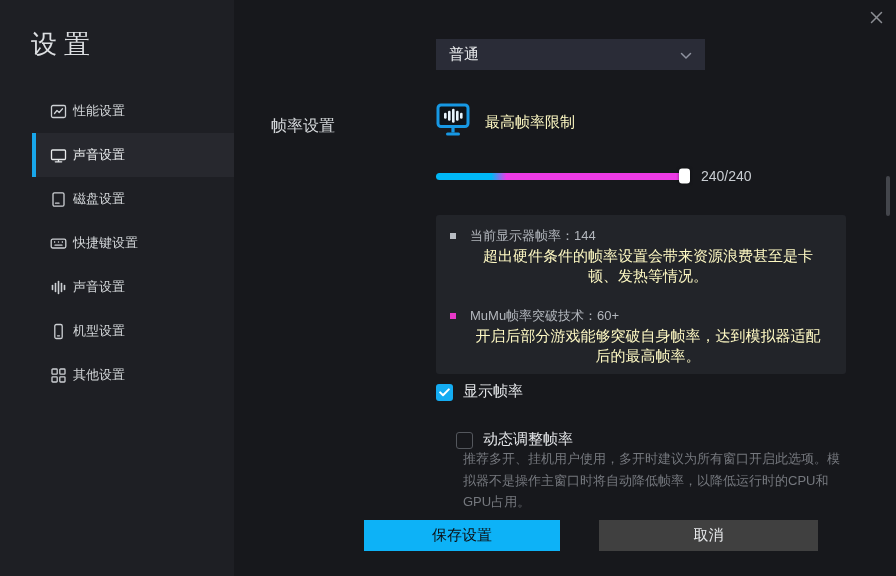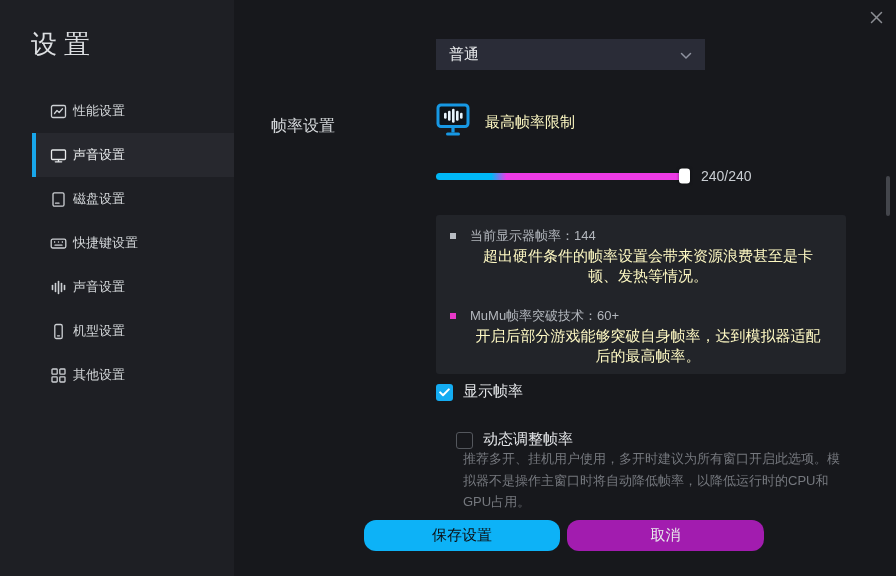--- a/index.html
+++ b/index.html
@@ -64,7 +64,7 @@
   .check-label{font-size:15px;color:#e4e6e9;}
   .check-desc{position:absolute;left:463px;top:448px;width:384px;font-size:13px;line-height:21.5px;color:#75787e;}
   .actions{position:absolute;left:364px;top:520px;display:flex;gap:7px;}
-  .btn{height:31px;border:none;border-radius:12px;font-size:15px;cursor:pointer;
+  .btn{height:31px;border:none;border-radius:0;font-size:15px;cursor:pointer;
     font-family:"Liberation Sans",sans-serif;}
   .btn.primary{width:196px;background:#0db2f7;color:#0d1013;}
   .btn.secondary{width:197px;background:#a21caf;color:#e8eaec;}

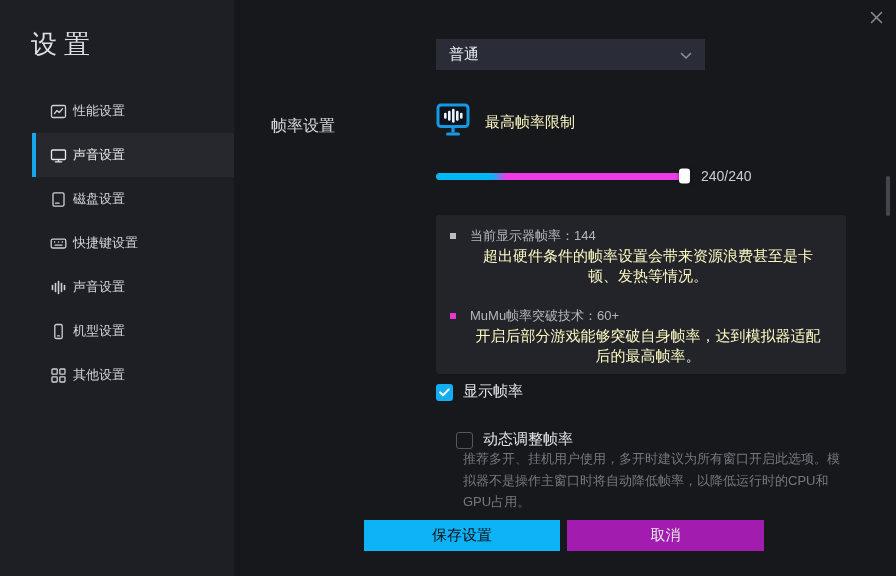--- a/index.html
+++ b/index.html
@@ -67,7 +67,7 @@
   .btn{height:31px;border:none;border-radius:0;font-size:15px;cursor:pointer;
     font-family:"Liberation Sans",sans-serif;}
   .btn.primary{width:196px;background:#0db2f7;color:#0d1013;}
-  .btn.secondary{width:197px;background:#a21caf;color:#e8eaec;}
+  .btn.secondary{width:219px;background:#404040;color:#e8eaec;margin-left:32px;}
 </style>
 </head>
 <body>

